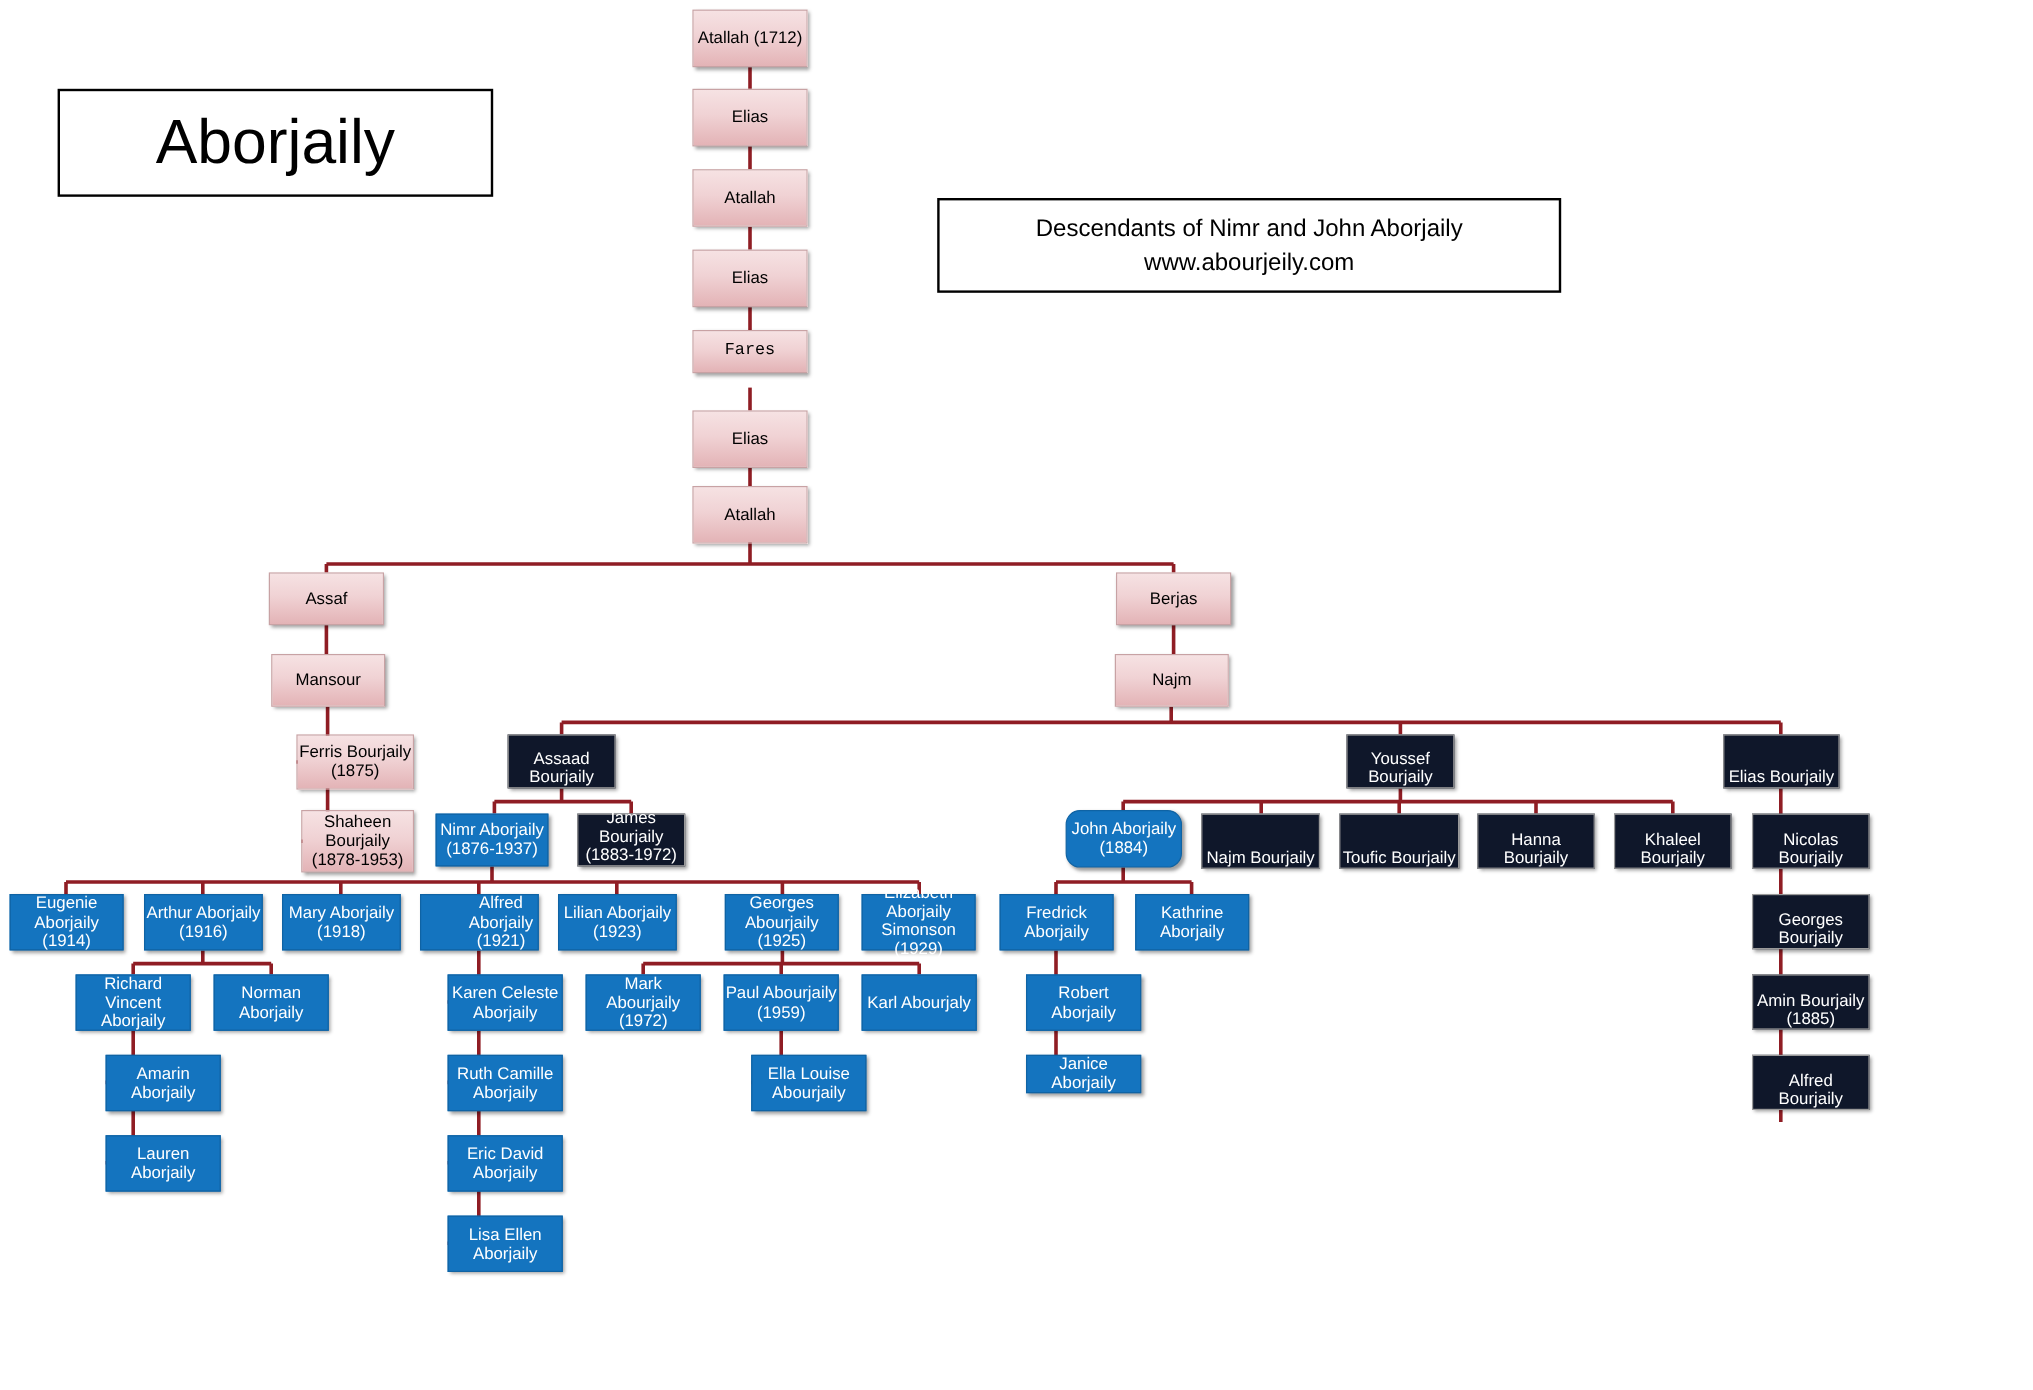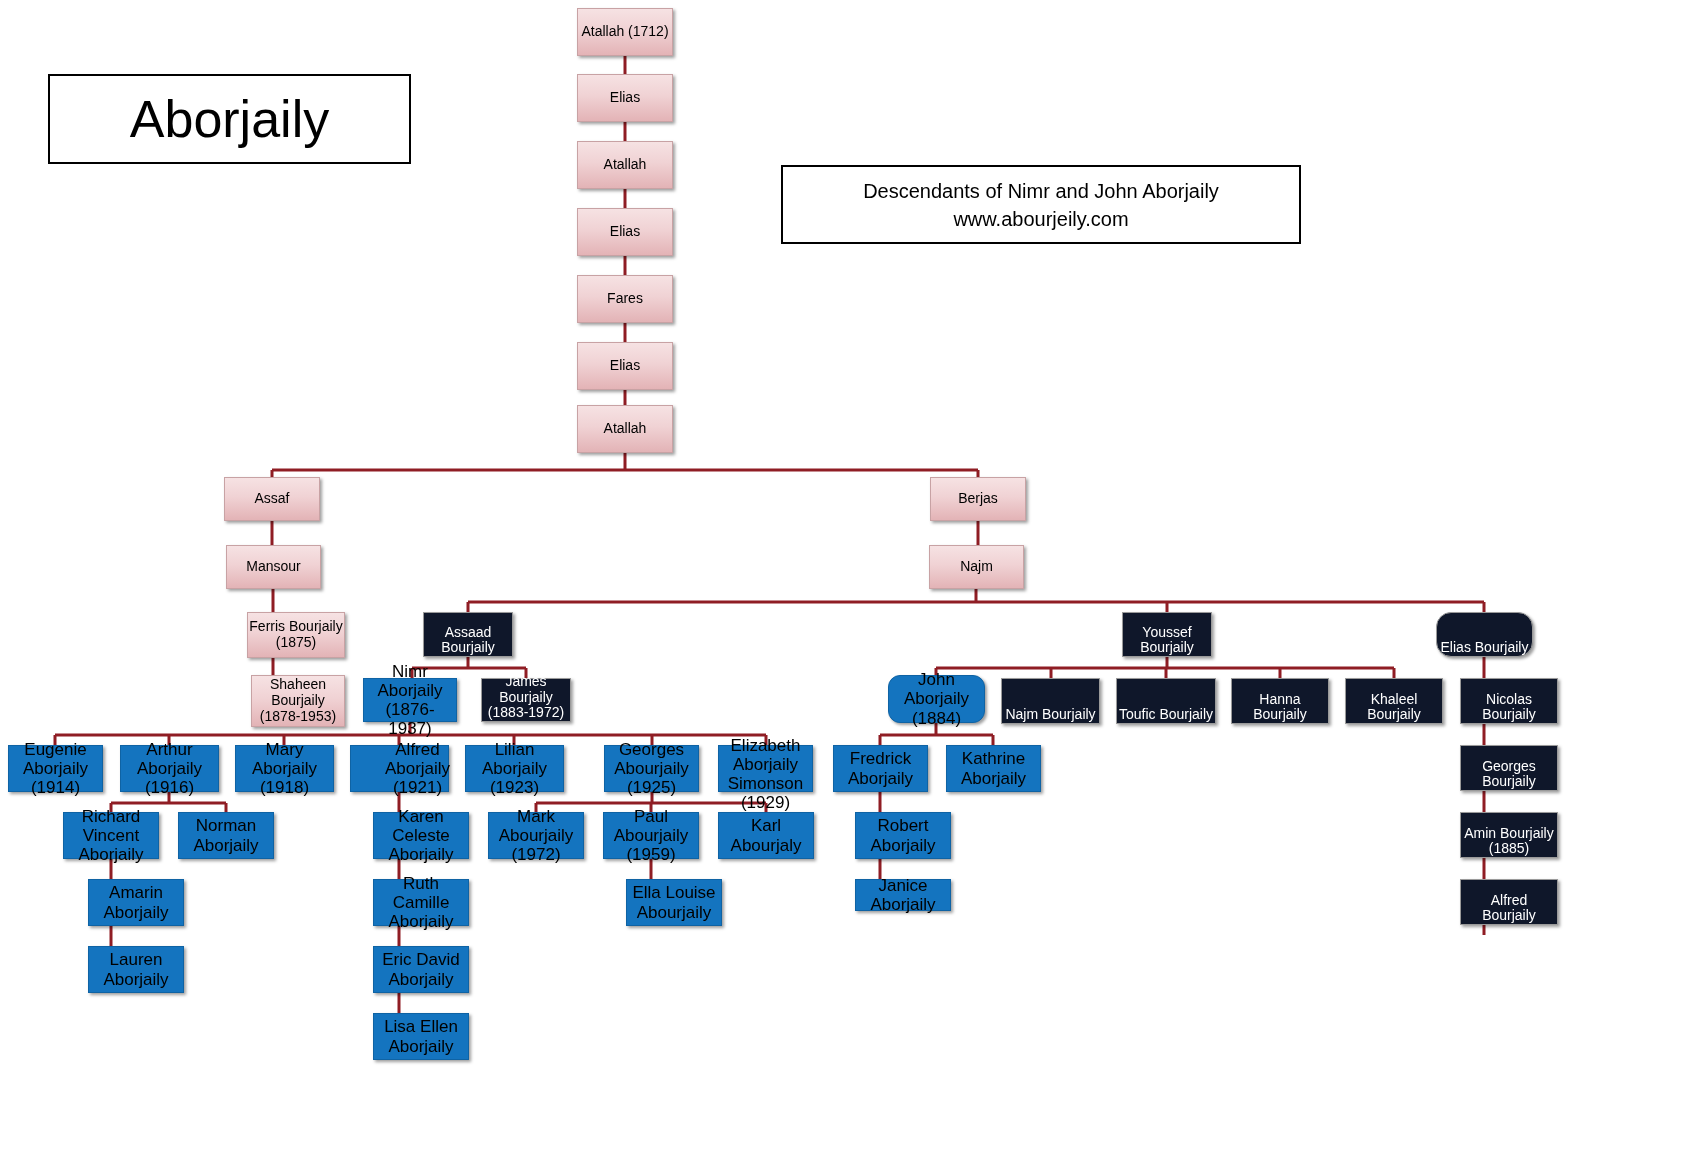--- a/index.html
+++ b/index.html
@@ -136,7 +136,7 @@
     <div class="node pink" style="left: 577px; top: 74px; width: 96px; height: 48px;"><span>Elias</span></div>
     <div class="node pink" style="left: 577px; top: 141px; width: 96px; height: 48px;"><span>Atallah</span></div>
     <div class="node pink" style="left: 577px; top: 208px; width: 96px; height: 48px;"><span>Elias</span></div>
-    <div class="node pink" style="left: 577px; top: 275px; width: 96px; height: 48px;"><span>Fares</span></div>
+    <div class="node pink" style="left: 577px; top: 275px; width: 96px; height: 36px; font-family: Liberation Mono, monospace;"><span>Fares</span></div>
     <div class="node pink" style="left: 577px; top: 342px; width: 96px; height: 48px;"><span>Elias</span></div>
     <div class="node pink" style="left: 577px; top: 405px; width: 96px; height: 48px;"><span>Atallah</span></div>
     <div class="node pink" style="left: 224px; top: 477px; width: 96px; height: 44px;"><span>Assaf</span></div>

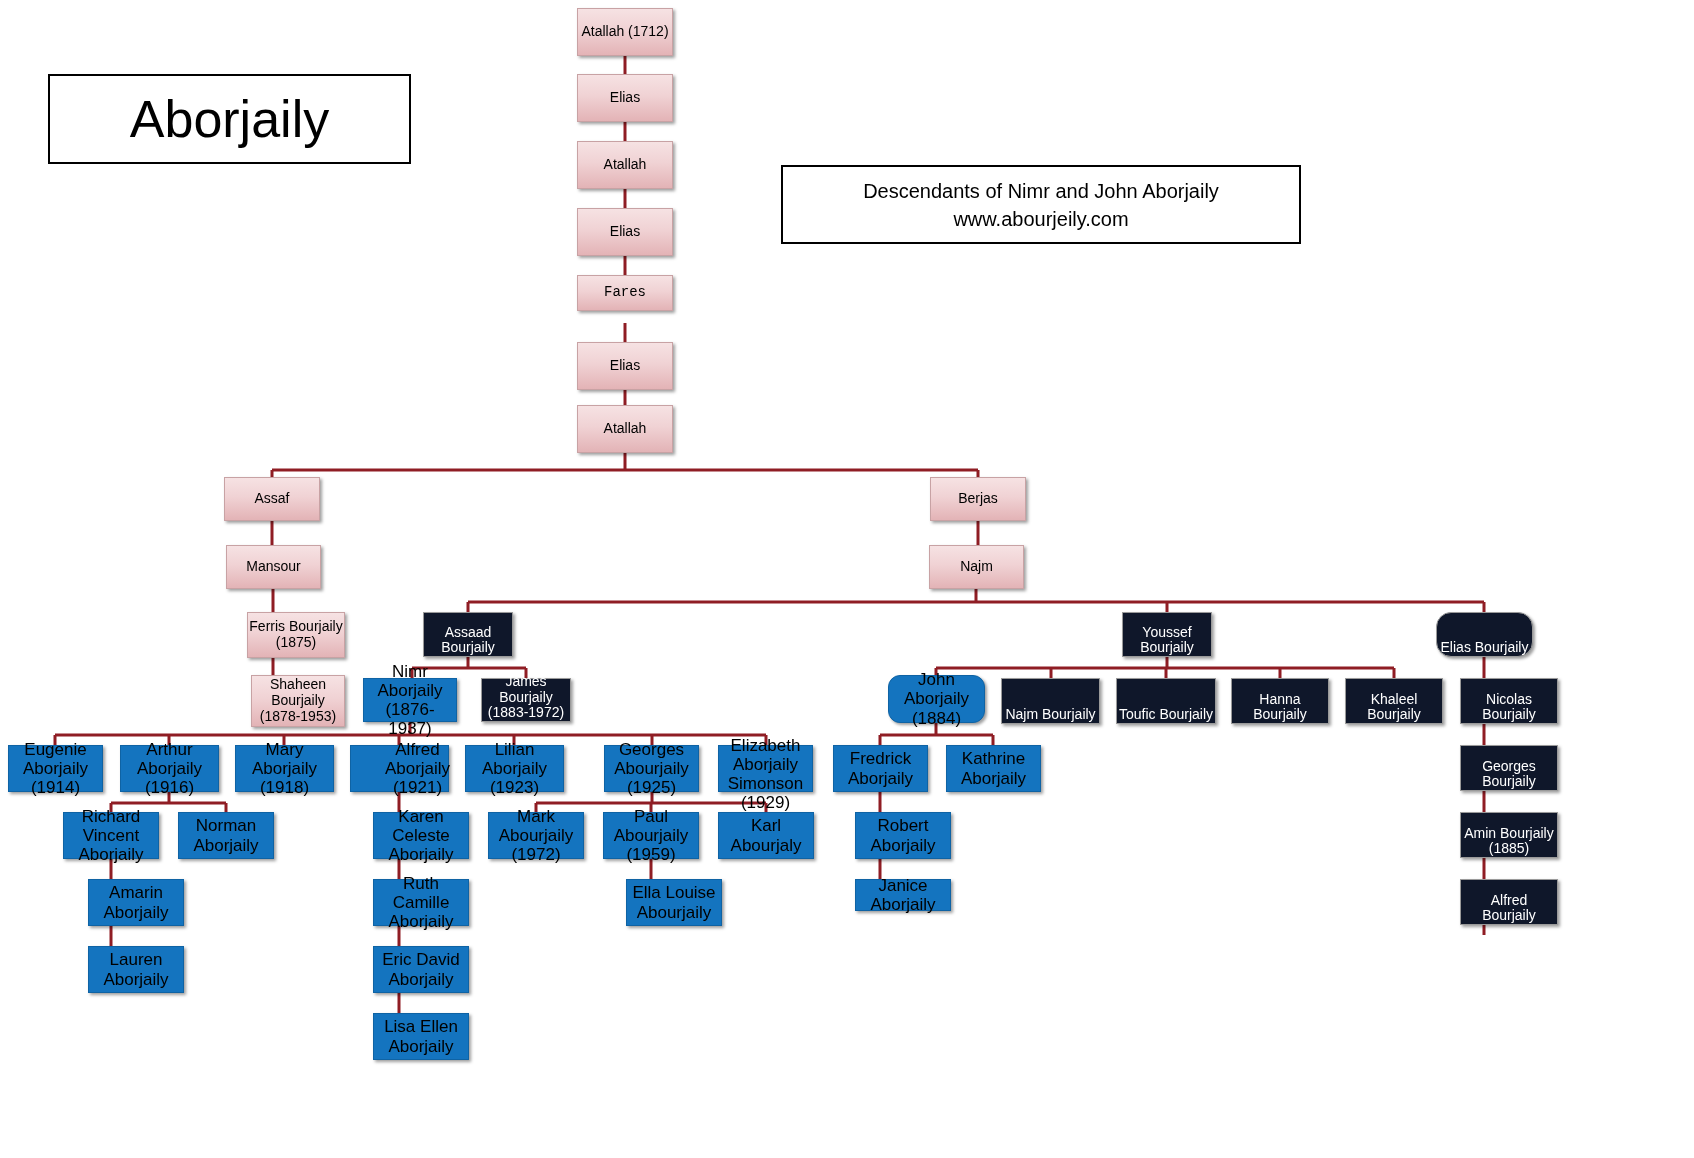--- a/index.html
+++ b/index.html
@@ -152,7 +152,7 @@
 Bourjaily</span></div>
     <div class="node grey" style="left: 1122px; top: 612px; width: 90px; height: 45px;"><span>Youssef
 Bourjaily</span></div>
-    <div class="node grey" style="left: 1436px; top: 612px; width: 97px; height: 45px; border-radius: 15px;"><span>Elias Bourjaily</span></div>
+    <div class="node grey" style="left: 1436px; top: 612px; width: 97px; height: 45px;"><span>Elias Bourjaily</span></div>
     <div class="node blue" style="left: 363px; top: 678px; width: 94px; height: 44px;"><span>Nimr Aborjaily
 (1876-1937)</span></div>
     <div class="node grey" style="left: 481px; top: 678px; width: 90px; height: 44px;"><span>James

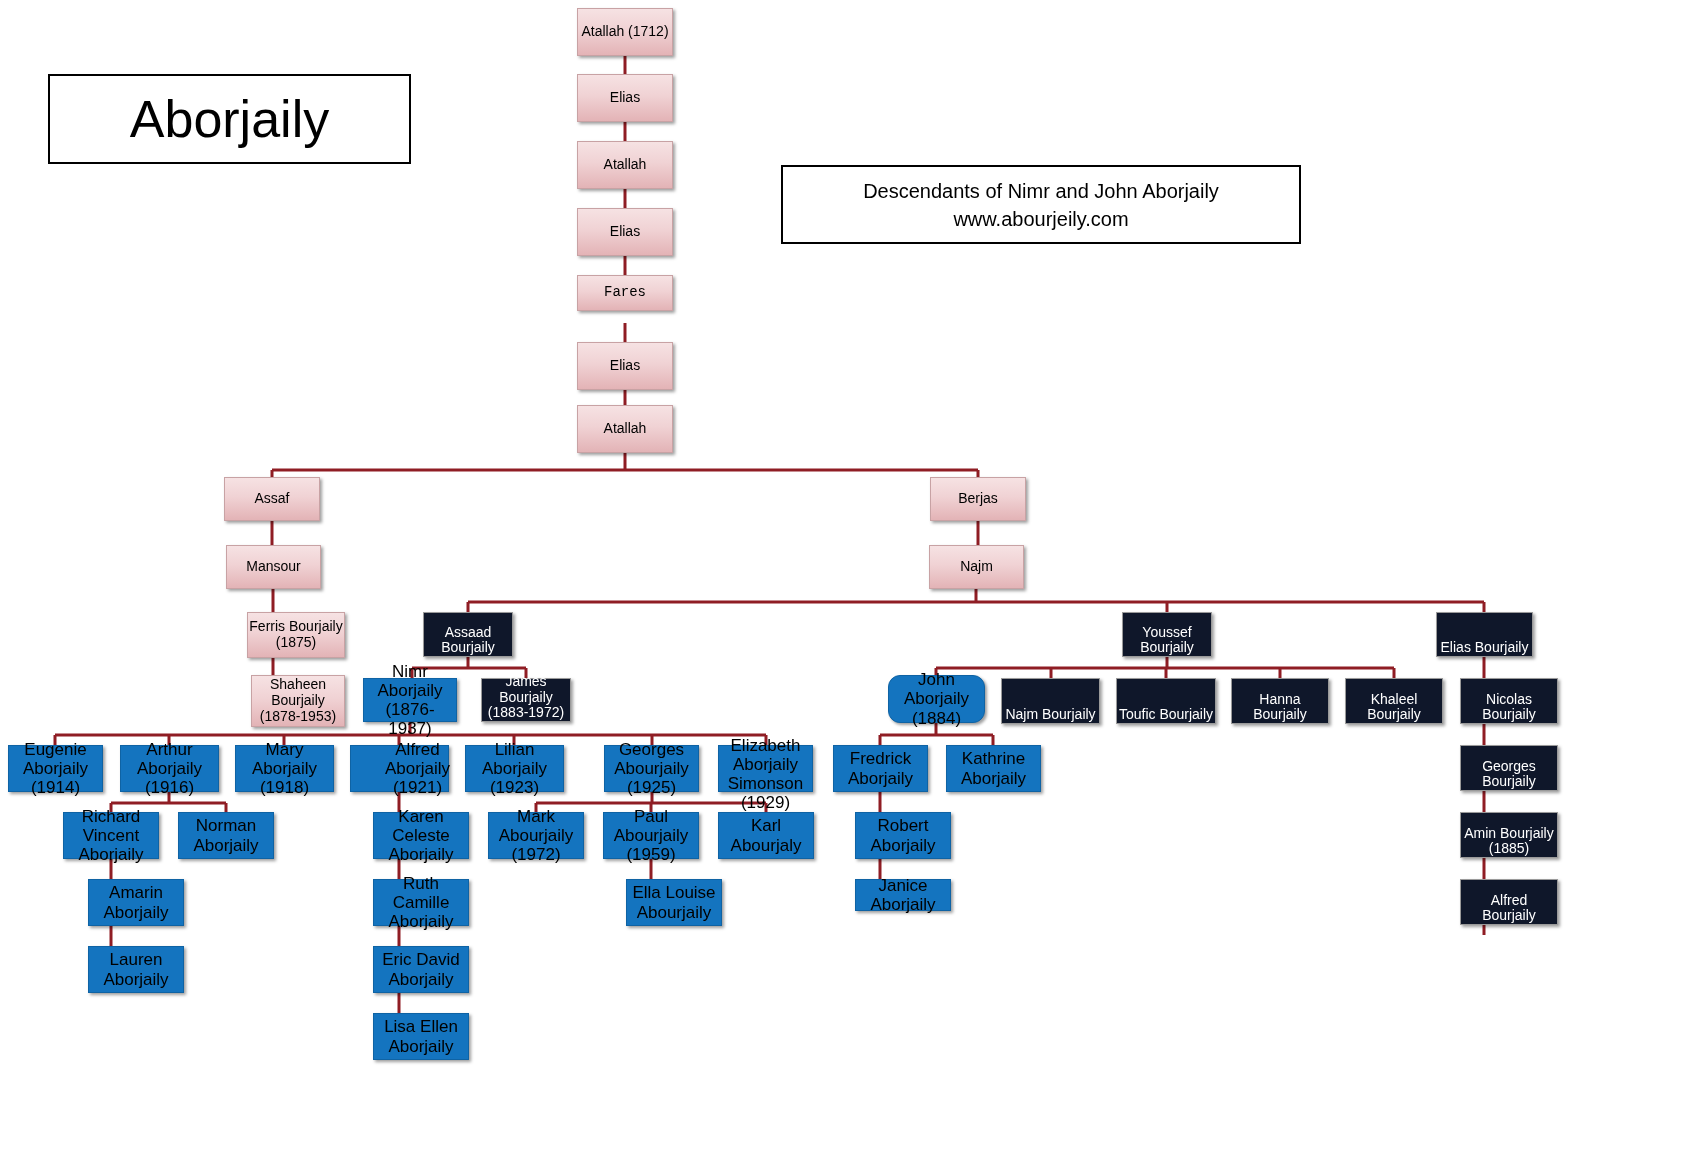--- a/index.html
+++ b/index.html
@@ -53,8 +53,8 @@
   .node.blue {
     background: #1474bf;
     border: 1px solid #0f63a4;
-    color: #000000;
-    font-size: 17px;
+    color: #ffffff;
+    font-size: 14px;
   }
   .node.overflow-text {
     align-items: flex-start;

